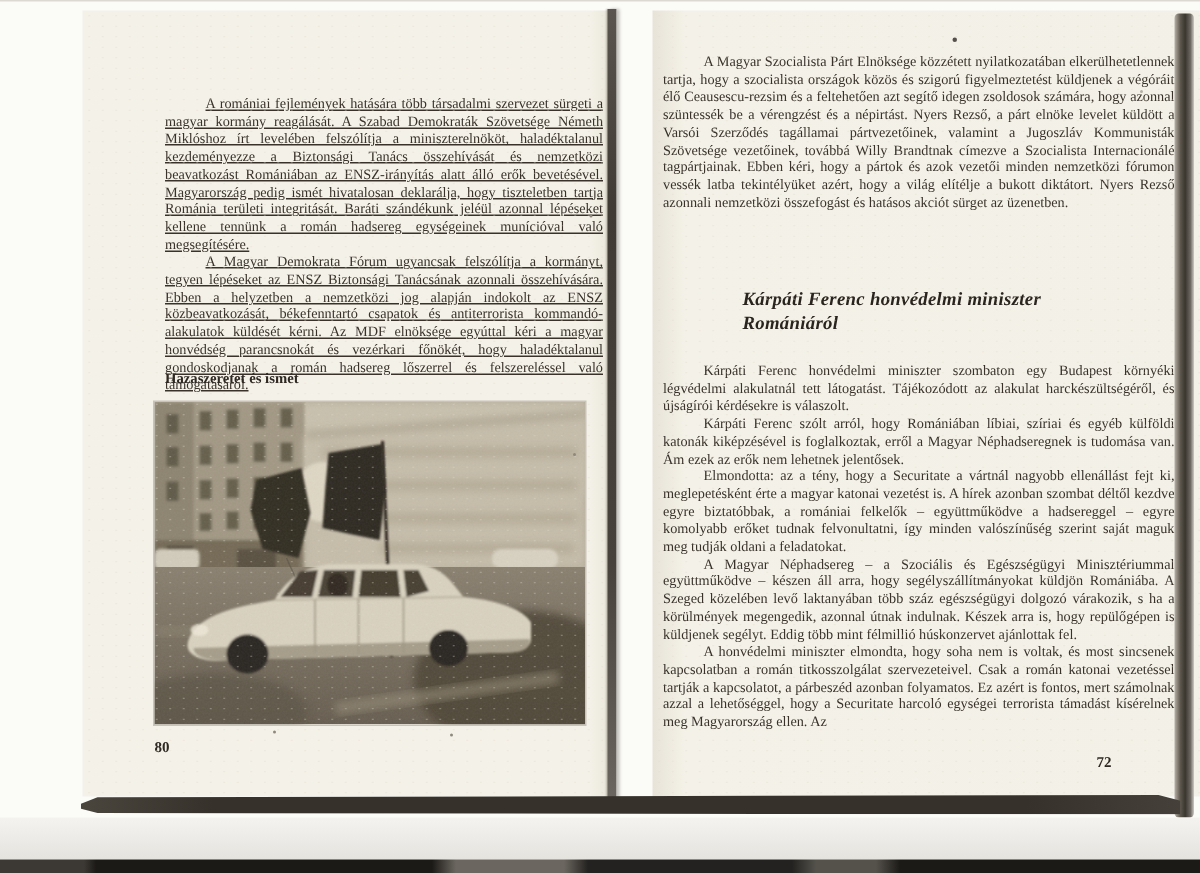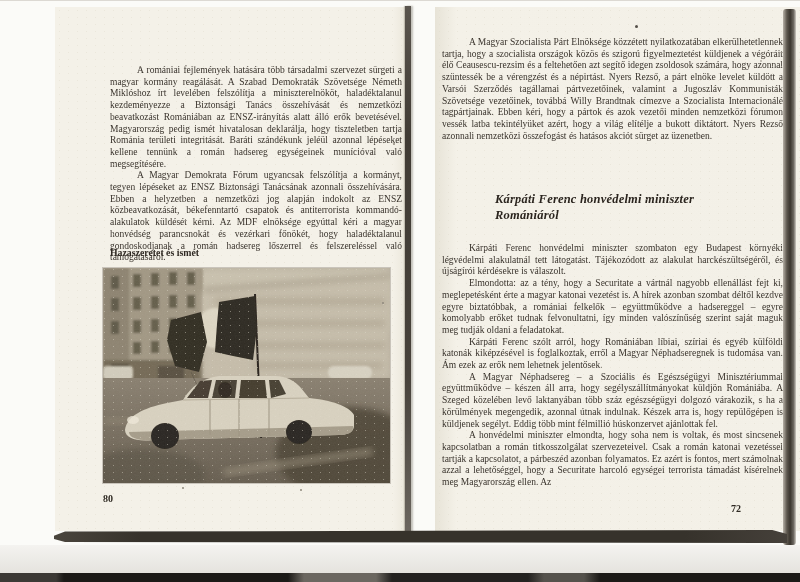--- a/index.html
+++ b/index.html
@@ -42,7 +42,7 @@
   .body-par{position:absolute;text-align:justify;font-size:9.5px;line-height:11.7px;
     color:#38322b;}
   .body-par p{margin:0;text-indent:27px;}
-  .b-left{left:55px;top:58px;width:292px;}
+  .b-left{left:55px;top:58px;width:292px;text-decoration:underline;}
   .b-right-1{left:7px;top:30px;width:341px;}
   .b-right-2{left:7px;top:236px;width:341px;}
   .headline{position:absolute;font-weight:700;font-size:12.5px;line-height:15px;

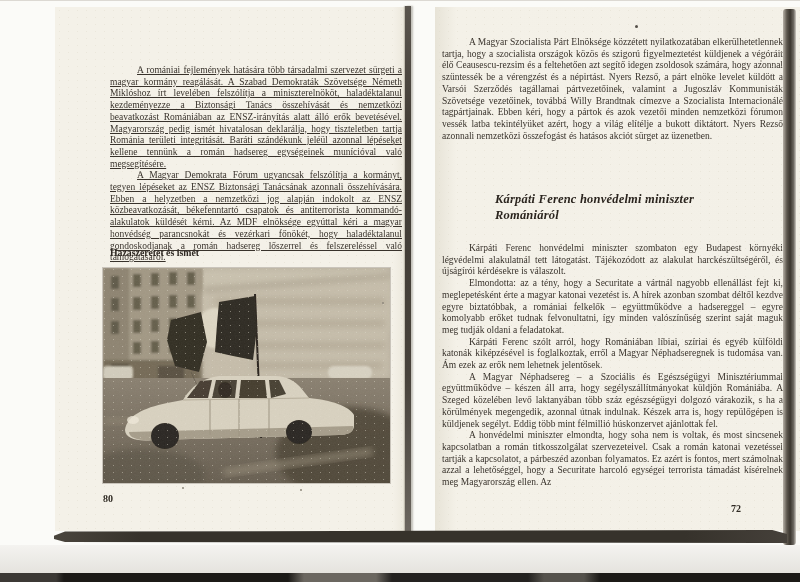--- a/index.html
+++ b/index.html
@@ -191,8 +191,8 @@
 
     <div class="body-par b-right-2">
       <p>Kárpáti Ferenc honvédelmi miniszter szombaton egy Budapest környéki légvédelmi alakulatnál tett látogatást. Tájékozódott az alakulat harckészültségéről, és újságírói kérdésekre is válaszolt.</p>
+      <p>Kárpáti Ferenc szólt arról, hogy Romániában líbiai, szíriai és egyéb külföldi katonák kiképzésével is foglalkoztak, erről a Magyar Néphadseregnek is tudomása van. Ám ezek az erők nem lehetnek jelentősek.</p>
       <p>Elmondotta: az a tény, hogy a Securitate a vártnál nagyobb ellenállást fejt ki, meglepetésként érte a magyar katonai vezetést is. A hírek azonban szombat déltől kezdve egyre biztatóbbak, a romániai felkelők – együttműködve a hadsereggel – egyre komolyabb erőket tudnak felvonultatni, így minden valószínűség szerint saját maguk meg tudják oldani a feladatokat.</p>
-      <p>Kárpáti Ferenc szólt arról, hogy Romániában líbiai, szíriai és egyéb külföldi katonák kiképzésével is foglalkoztak, erről a Magyar Néphadseregnek is tudomása van. Ám ezek az erők nem lehetnek jelentősek.</p>
       <p>A Magyar Néphadsereg – a Szociális és Egészségügyi Minisztériummal együttműködve – készen áll arra, hogy segélyszállítmányokat küldjön Romániába. A Szeged közelében levő laktanyában több száz egészségügyi dolgozó várakozik, s ha a körülmények megengedik, azonnal útnak indulnak. Készek arra is, hogy repülőgépen is küldjenek segélyt. Eddig több mint félmillió húskonzervet ajánlottak fel.</p>
       <p>A honvédelmi miniszter elmondta, hogy soha nem is voltak, és most sincsenek kapcsolatban a román titkosszolgálat szervezeteivel. Csak a román katonai vezetéssel tartják a kapcsolatot, a párbeszéd azonban folyamatos. Ez azért is fontos, mert számolnak azzal a lehetőséggel, hogy a Securitate harcoló egységei terrorista támadást kísérelnek meg Magyarország ellen. Az</p>
     </div>

